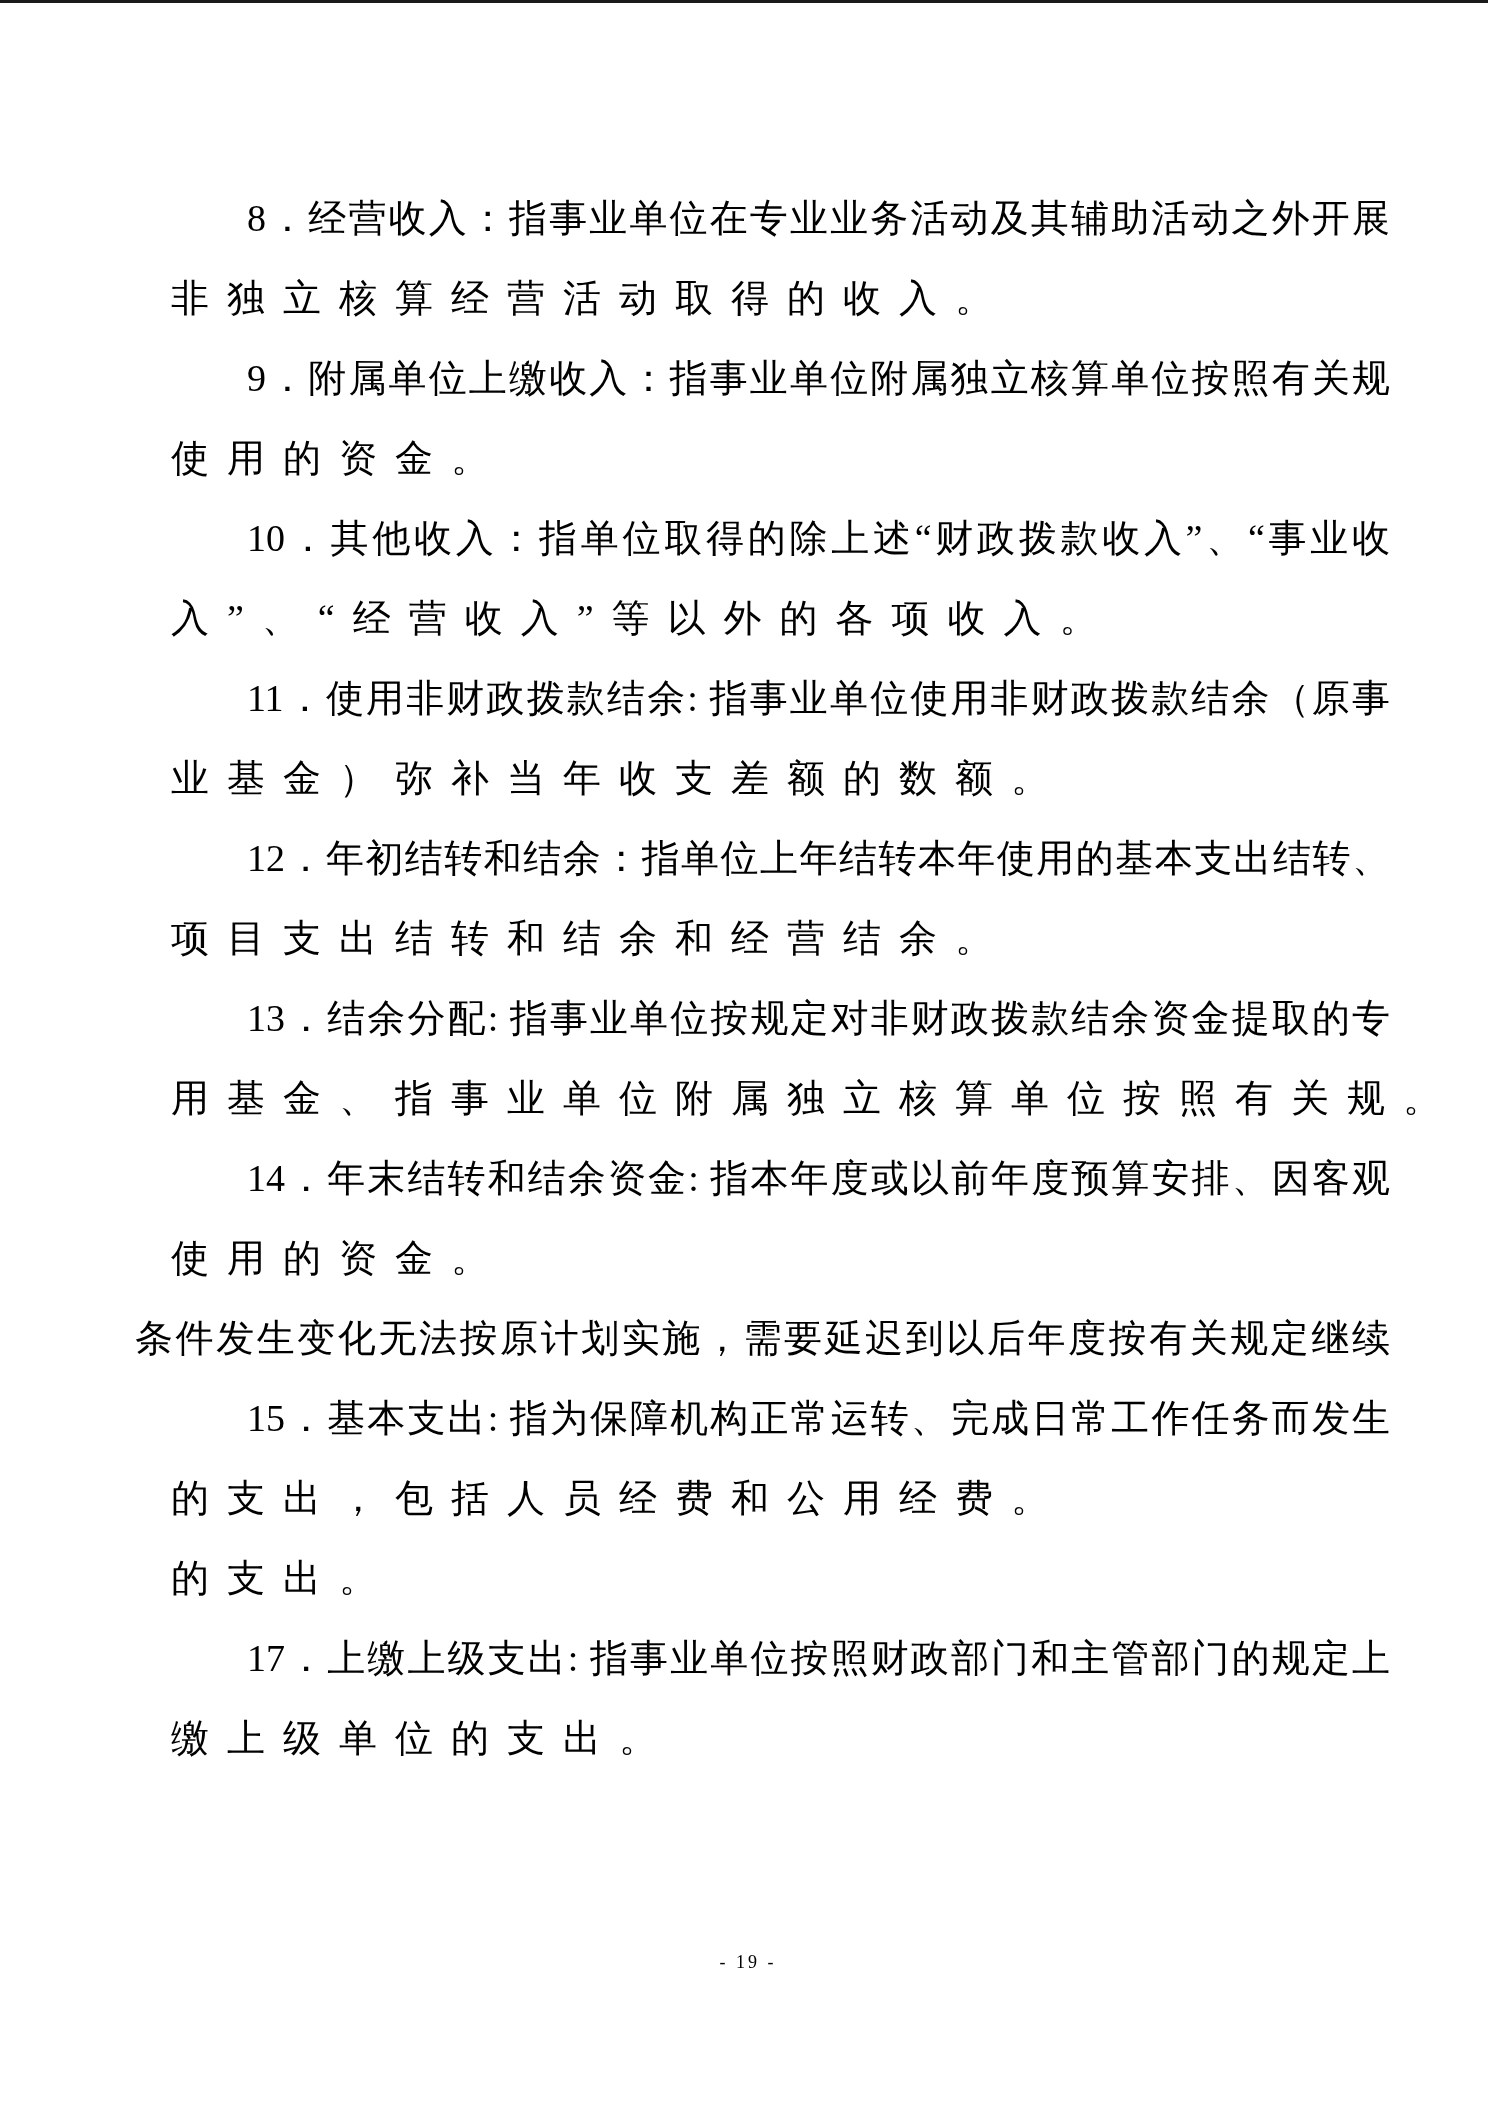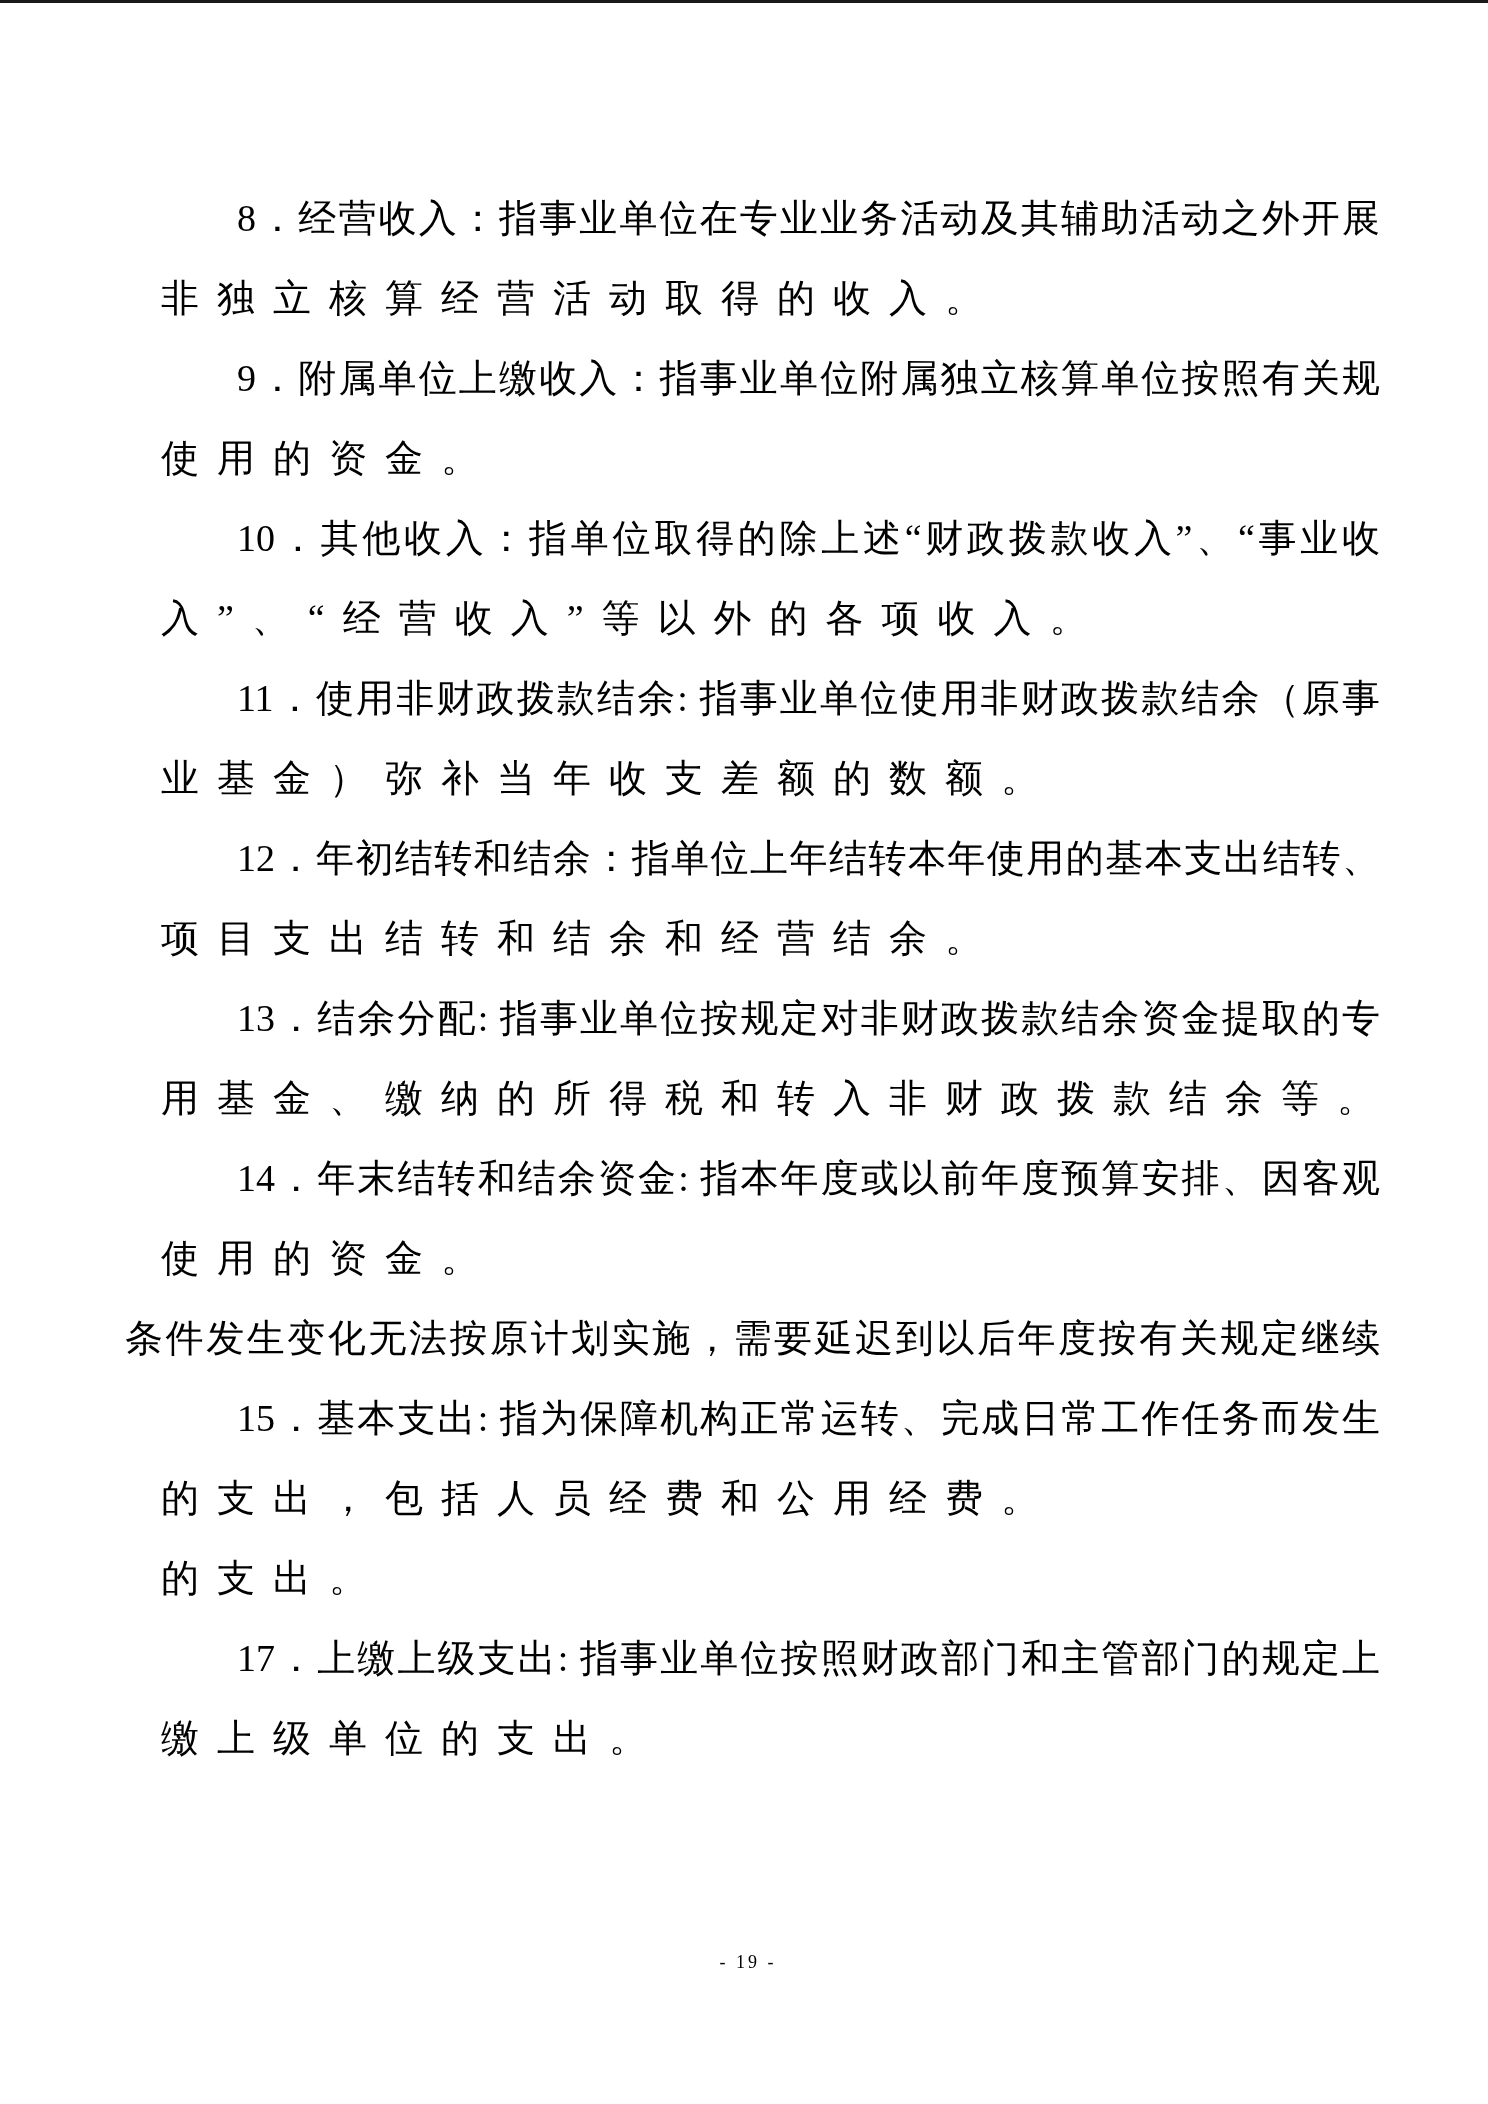--- a/index.html
+++ b/index.html
@@ -26,7 +26,7 @@
   }
   .content {
     position: absolute;
-    left: 125px;
+    left: 135px;
     top: 178px;
     width: 1255px;
   }

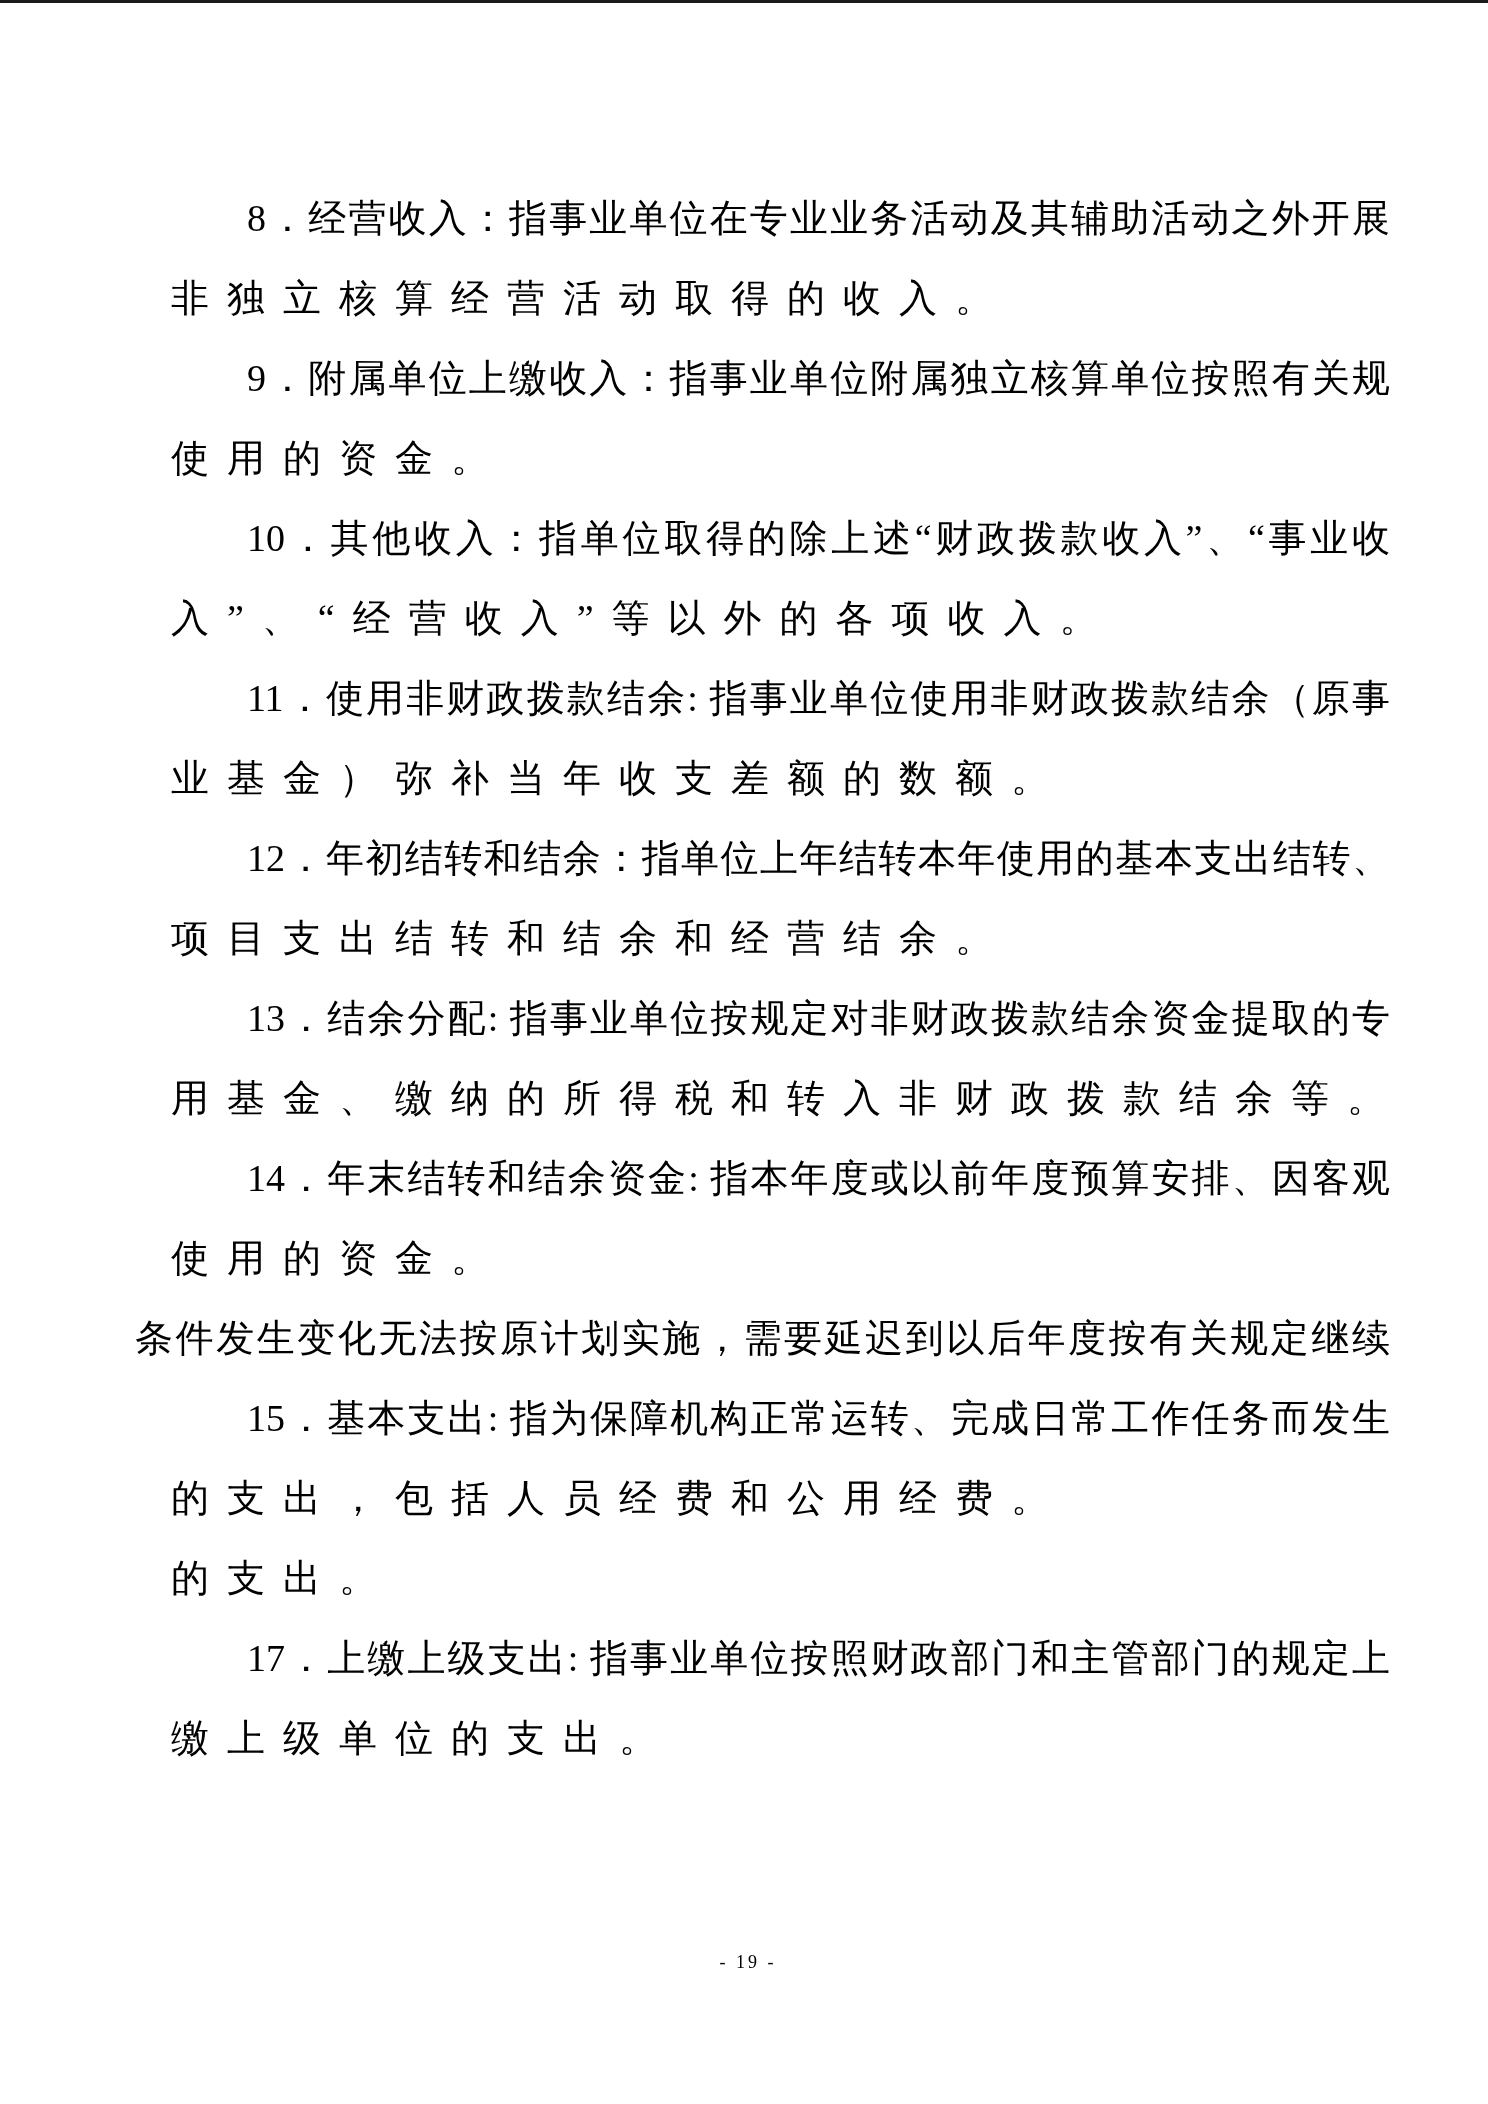--- a/index.html
+++ b/index.html
@@ -82,7 +82,7 @@
     <div class="line j indent">12．年初结转和结余：指单位上年结转本年使用的基本支出结转、</div>
     <div class="line e">项目支出结转和结余和经营结余。</div>
     <div class="line j indent">13．结余分配: 指事业单位按规定对非财政拨款结余资金提取的专</div>
-    <div class="line e">用基金、缴纳的所得税和转入非财政拨款结余等。</div>
+    <div class="line e">用基金、指事业单位附属独立核算单位按照有关规。</div>
     <div class="line j indent">14．年末结转和结余资金: 指本年度或以前年度预算安排、因客观</div>
     <div class="line e">使用的资金。</div>
     <div class="line j">条件发生变化无法按原计划实施，需要延迟到以后年度按有关规定继续</div>

